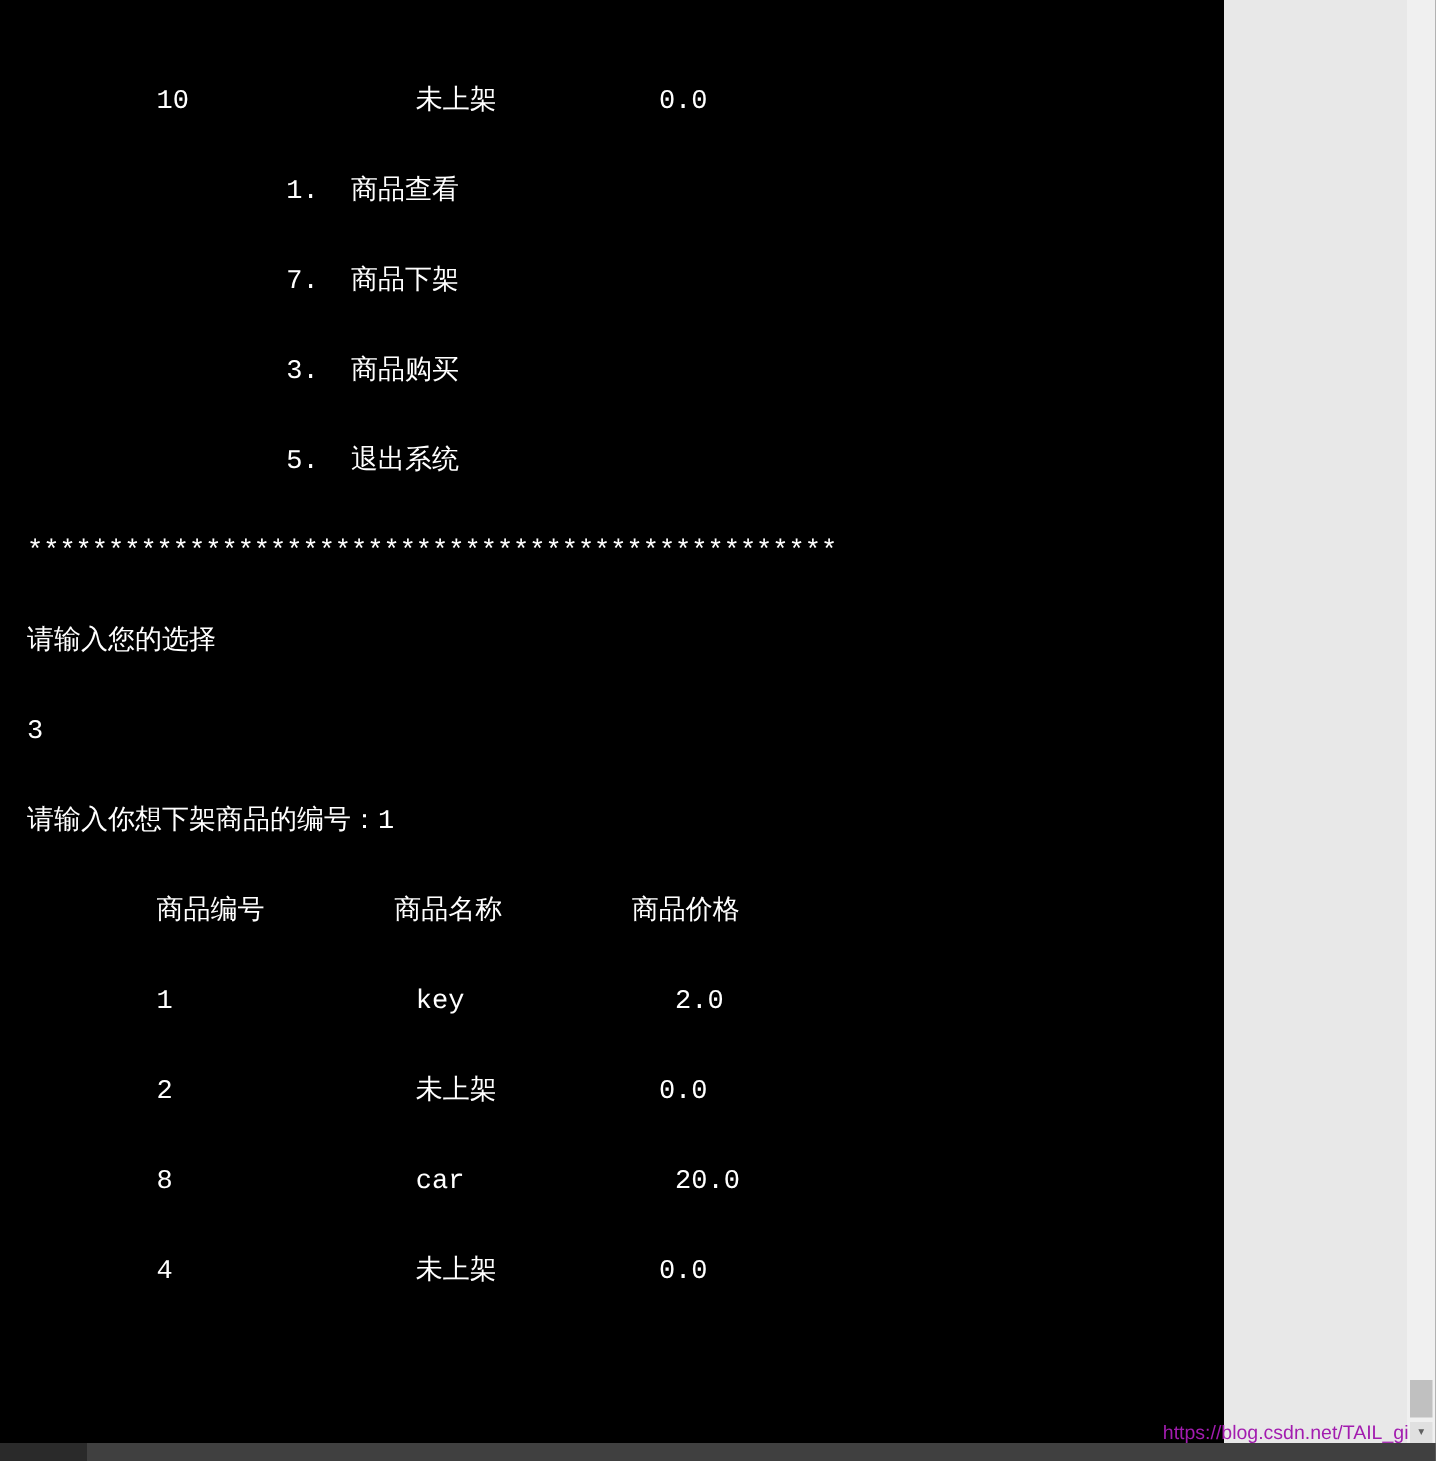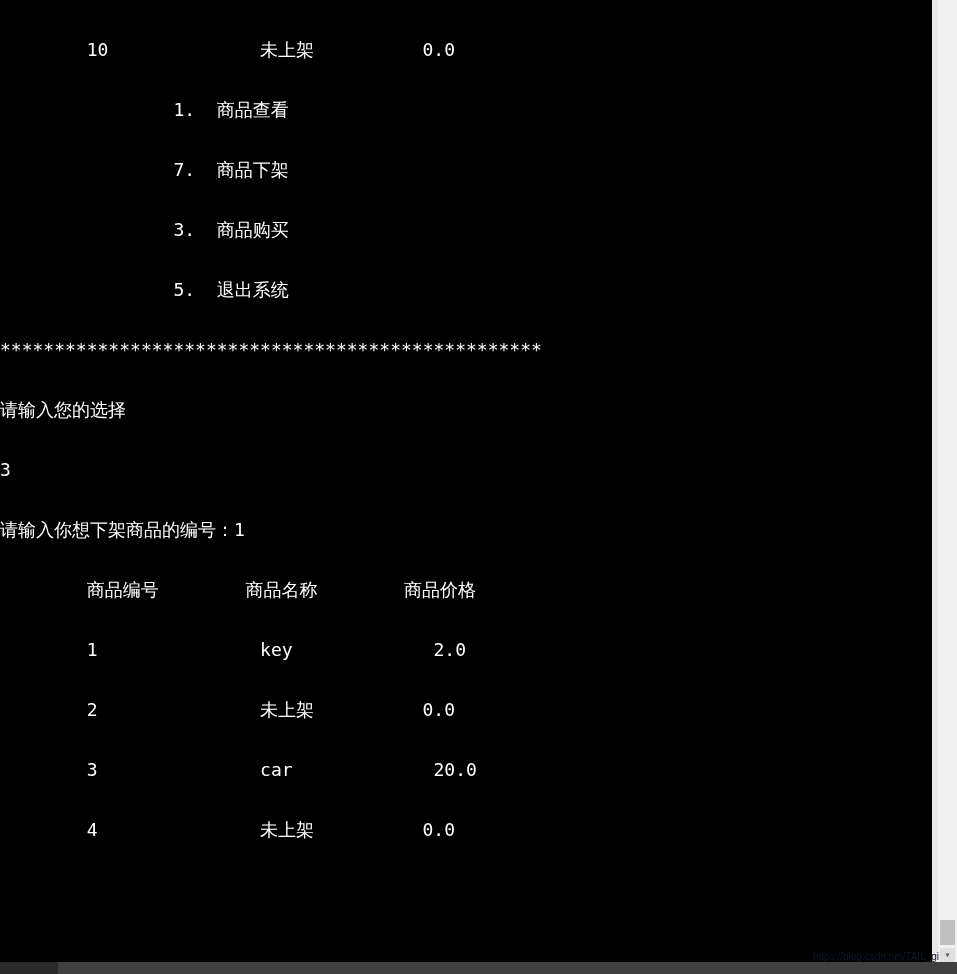--- a/index.html
+++ b/index.html
@@ -18,14 +18,15 @@
     .terminal {
       background: #000000;
       color: #ffffff;
-      width: 932px;
+      width: 816px;
       height: 962px;
-      padding: 0;
+      padding: 18px;
       font-size: 18px;
       line-height: 20px;
       white-space: pre;
       overflow: hidden;
       position: relative;
+      font-family: Liberation Mono, monospace;
     }
     .line {
       display: block;

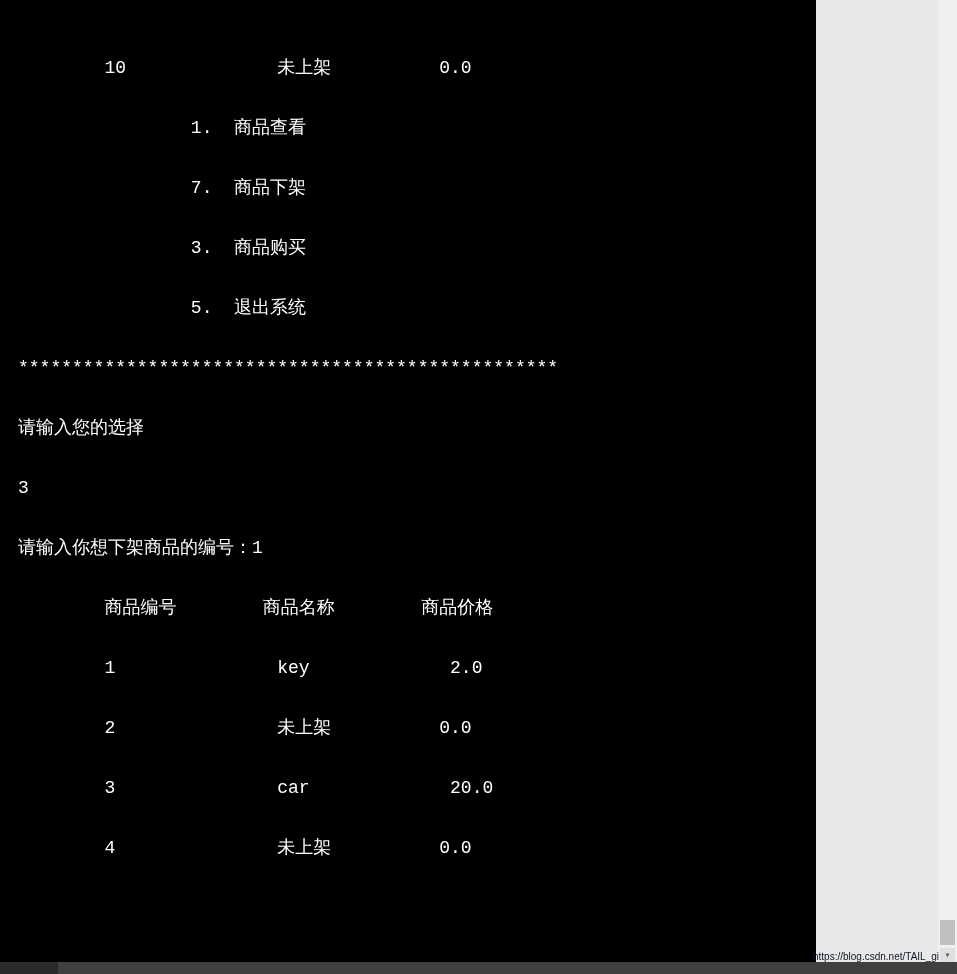--- a/index.html
+++ b/index.html
@@ -101,7 +101,7 @@
   <span class="line">        商品编号        商品名称        商品价格</span>
   <span class="line">        1               key             2.0</span>
   <span class="line">        2               未上架          0.0</span>
-  <span class="line">        3               car             20.0</span>
+  <span class="line">        8               car             20.0</span>
   <span class="line">        4               未上架          0.0</span>
   
   

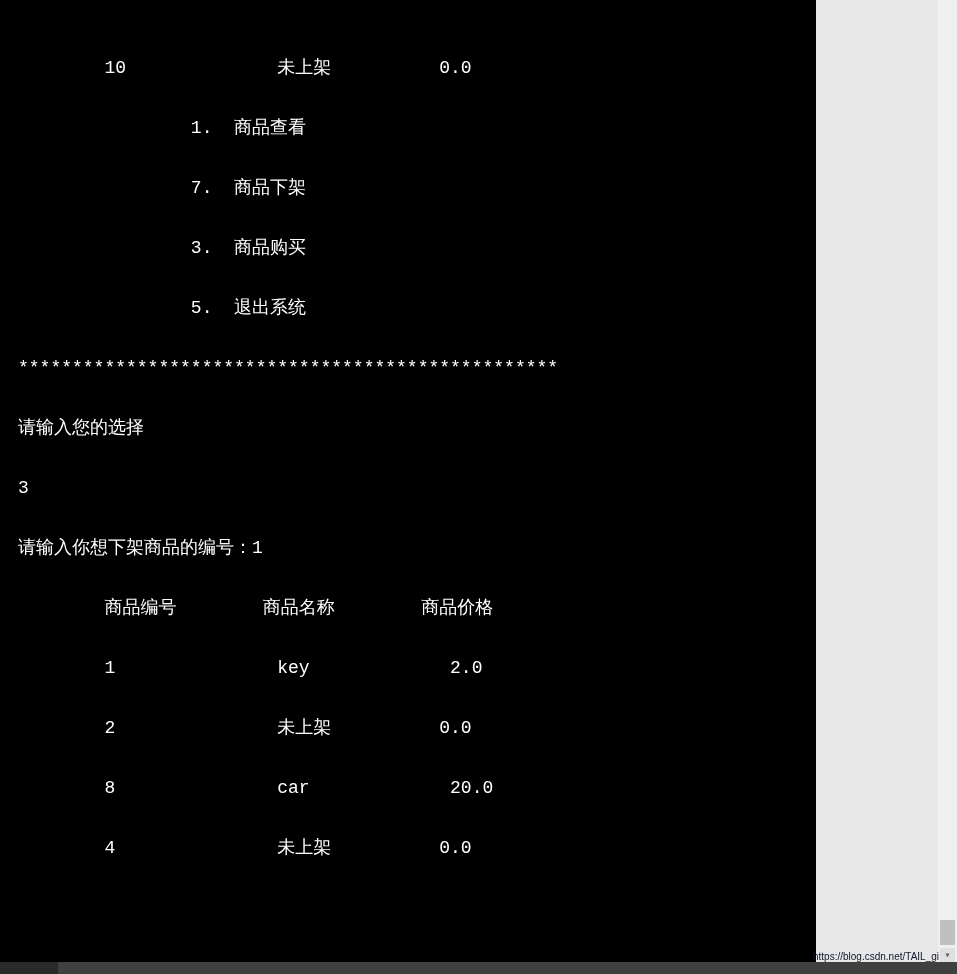--- a/index.html
+++ b/index.html
@@ -64,9 +64,9 @@
       position: absolute;
       right: 18px;
       bottom: 12px;
-      color: #0f172a;
+      color: #a21caf;
       font-family: Arial, sans-serif;
-      font-size: 10px;
+      font-size: 13px;
     }
     .bottom-area {
       position: absolute;

